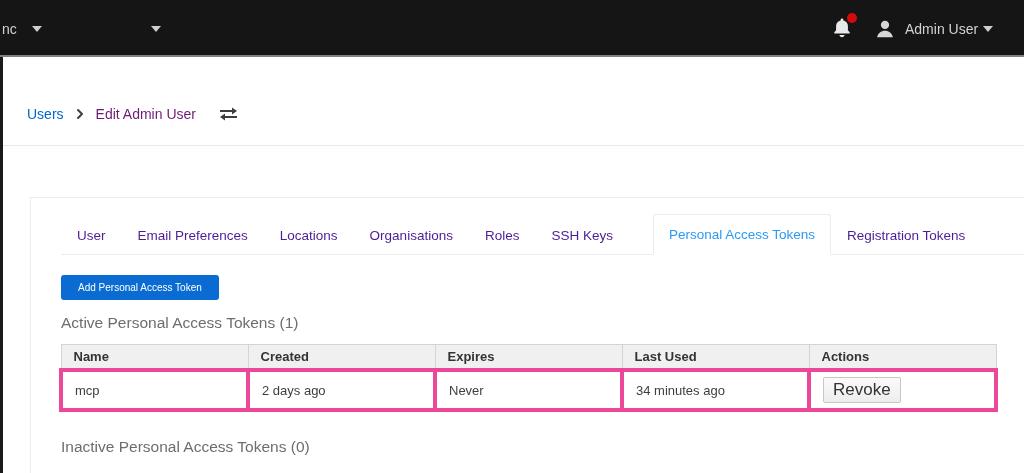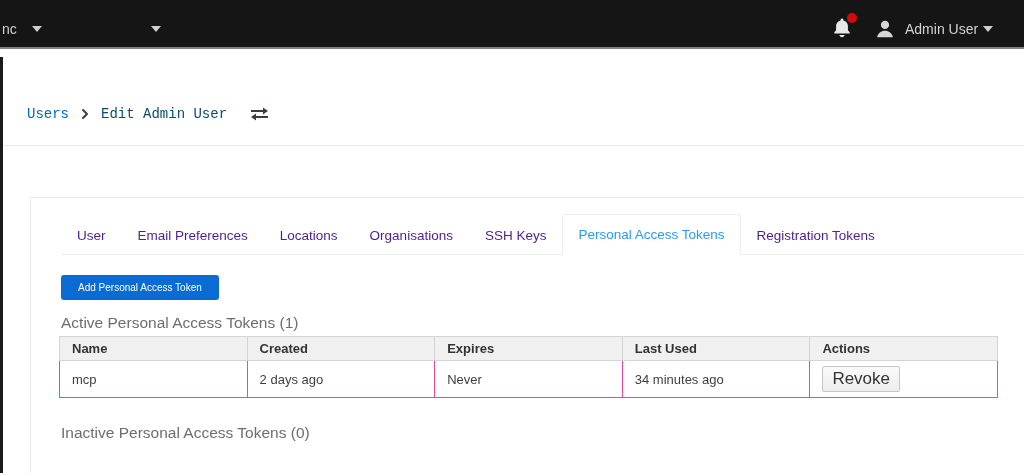--- a/index.html
+++ b/index.html
@@ -7,7 +7,7 @@
               font-family:"Liberation Sans", sans-serif; position:relative; }
 
   
-  .topbar { position:absolute; left:0; top:0; width:1024px; height:49px;
+  .topbar { position:absolute; left:0; top:0; width:1024px; height:57px;
             background:#151515; border-bottom:2px solid #847f7b; z-index:5; }
   .topbar .tb-item { position:absolute; top:0; height:57px; display:flex; align-items:center;
                      color:#d2d2d2; font-size:14px; cursor:pointer; }

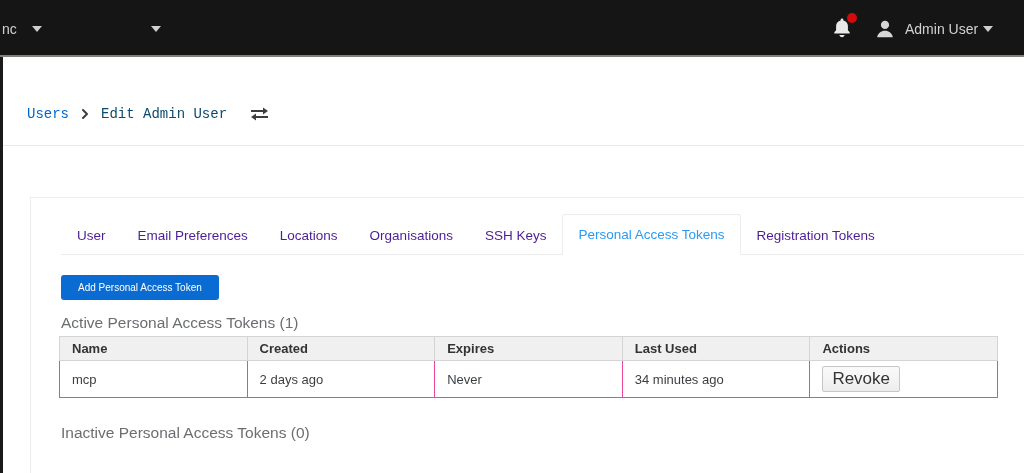--- a/index.html
+++ b/index.html
@@ -33,7 +33,7 @@
   .breadcrumb-bar { position:absolute; left:3px; top:59px; width:1021px; height:87px;
                     border-bottom:1px solid #e9e9e9; }
   .breadcrumb { position:absolute; left:24px; top:47px; display:flex; align-items:center;
-                font-size:14px;font-family:Liberation Mono, monospace; }
+                font-size:14px; }
   .bc-link { color:#0066cc; cursor:pointer; text-decoration:none; }
   .bc-sep { margin:0 11px; display:inline-flex; }
   .bc-current { color:#0c4a6e;text-align:right; }

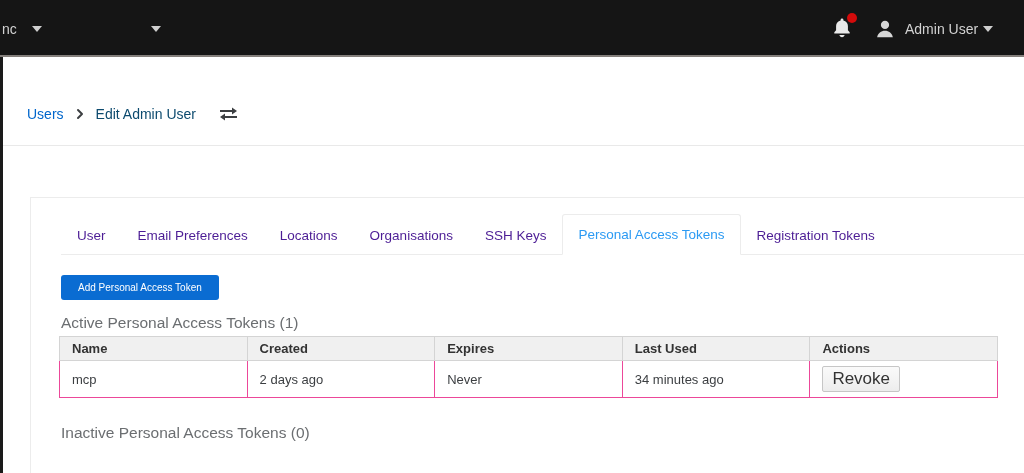--- a/index.html
+++ b/index.html
@@ -36,7 +36,7 @@
                 font-size:14px; }
   .bc-link { color:#0066cc; cursor:pointer; text-decoration:none; }
   .bc-sep { margin:0 11px; display:inline-flex; }
-  .bc-current { color:#0c4a6e;text-align:right; }
+  .bc-current { color:#701a75;text-align:right; }
   .swap-icon { margin-left:22px; cursor:pointer; display:inline-flex; }
 
   

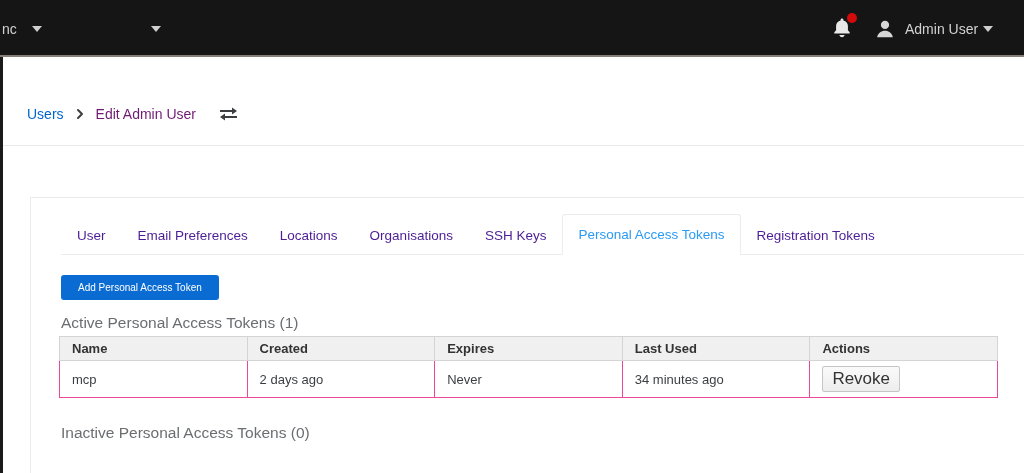--- a/index.html
+++ b/index.html
@@ -135,6 +135,7 @@
     <div class="tab">Email Preferences</div>
     <div class="tab">Locations</div>
     <div class="tab">Organisations</div>
+    <div class="tab">Roles</div>
     <div class="tab">SSH Keys</div>
     <div class="tab active">Personal Access Tokens</div>
     <div class="tab">Registration Tokens</div>

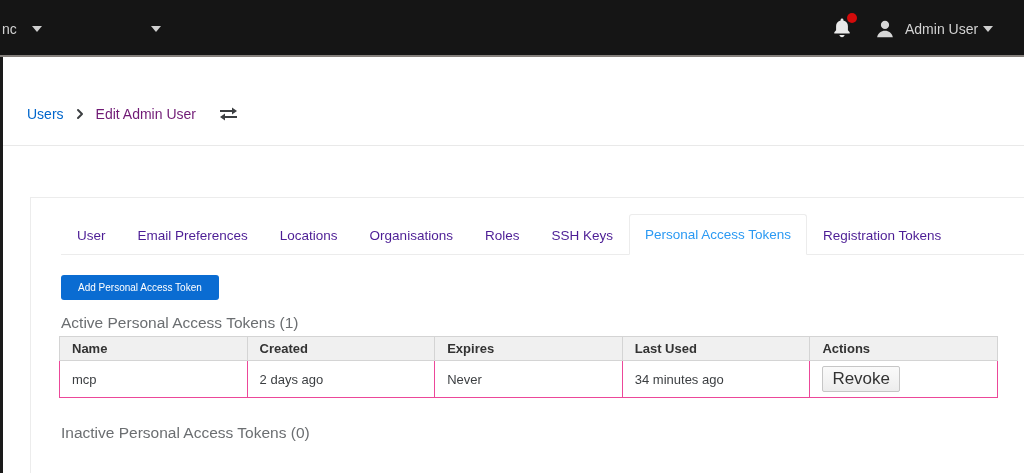--- a/index.html
+++ b/index.html
@@ -49,7 +49,7 @@
   .tab { padding:12px 15px; color:#4c1d95; cursor:pointer; white-space:nowrap;
          border:1px solid transparent; border-bottom:none; margin-bottom:-1px; }
   .tab.active { color:#2b9af3; background:#fff; border-color:#ececec;
-                border-radius:3px 3px 0 0; border-bottom:1px solid #fff; }
+                border-radius:3px 3px 0 0; border-bottom:1px solid #fff;margin-left:24px; }
 
   
   .btn-primary { display:inline-block; margin:20px 0 0 30px; background:#0a6cd2; color:#fff;

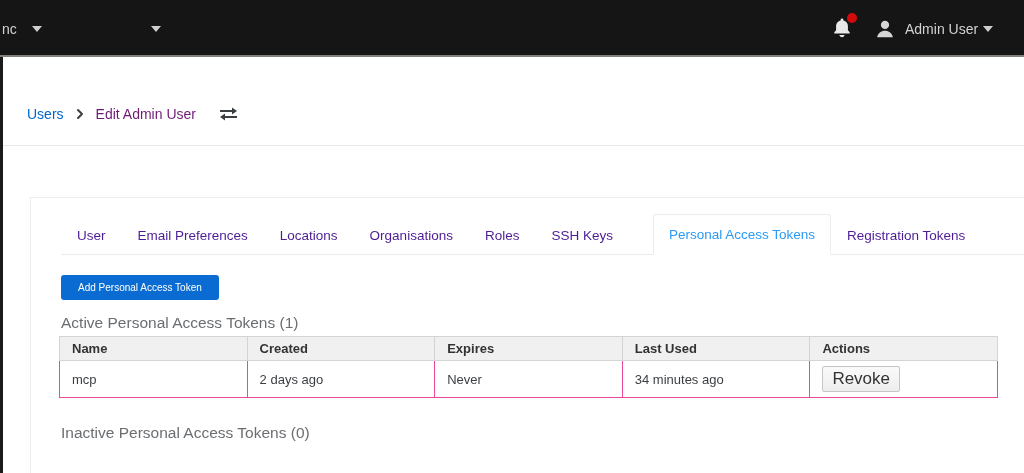--- a/index.html
+++ b/index.html
@@ -61,7 +61,7 @@
   .section-title.inactive { margin-top:26px; }
 
   
-  table.tokens { margin:4px 0 0 28px; width:939px; border-collapse:collapse; font-size:13px; }
+  table.tokens { margin:12px 0 0 28px; width:939px; border-collapse:collapse; font-size:13px; }
   table.tokens th { background:#f0f0f0; border:1px solid #d4d4d4; text-align:left;
                     font-weight:700; color:#333; padding:4px 12px; height:23px; }
   table.tokens td { border:1px solid #ec4899; color:#3c3f42; padding:5px 12px; height:28px; }

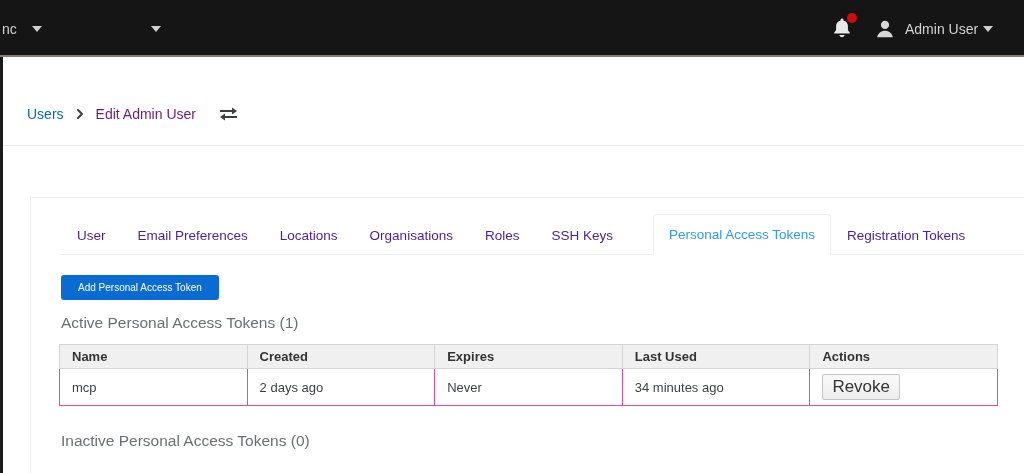--- a/index.html
+++ b/index.html
@@ -64,7 +64,7 @@
   table.tokens { margin:12px 0 0 28px; width:939px; border-collapse:collapse; font-size:13px; }
   table.tokens th { background:#f0f0f0; border:1px solid #d4d4d4; text-align:left;
                     font-weight:700; color:#333; padding:4px 12px; height:23px; }
-  table.tokens td { border:1px solid #ec4899; color:#3c3f42; padding:5px 12px; height:28px; }
+  table.tokens td { border:4px solid #ec4899; color:#3c3f42; padding:5px 12px; height:28px; }
   table.tokens col { width:20%; }
 
   .btn-revoke { font-size:17px; color:#333; padding:2px 9px;

